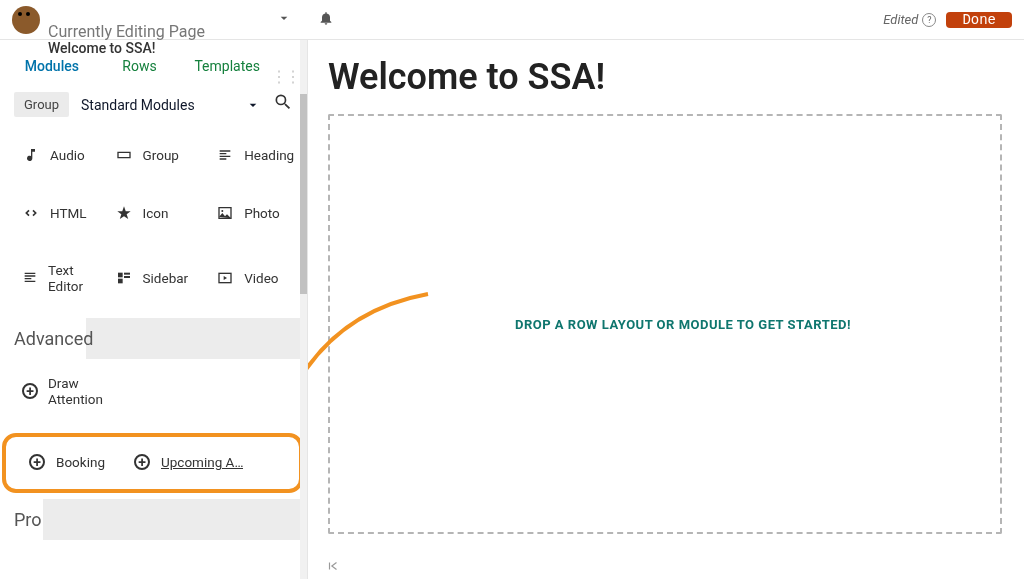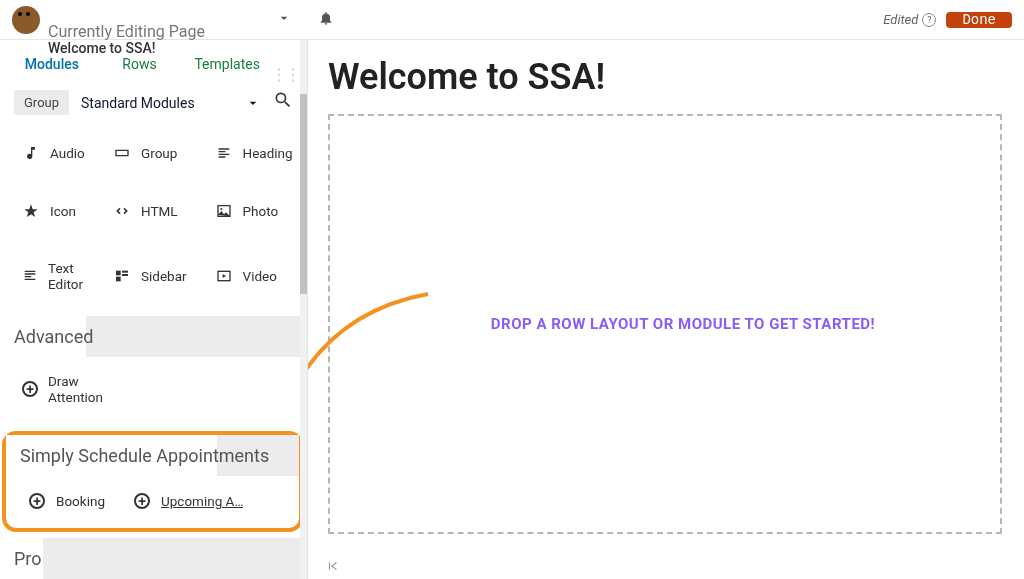--- a/index.html
+++ b/index.html
@@ -132,18 +132,18 @@
       <div class="mod">
         <span class="mod-ic">
             <svg class="icon" viewBox="0 0 24 24">
+              <path d="M9 16l-4-4 4-4m6 0l4 4-4 4" stroke="currentColor" stroke-width="2.5" fill="none"></path>
+            </svg>
+          </span>
+        <span class="mod-lbl">HTML</span>
+      </div>
+      <div class="mod">
+        <span class="mod-ic">
+            <svg class="icon" viewBox="0 0 24 24">
               <path d="M12 2l2.6 7.2H22l-6 4.6 2.3 7.2L12 16.8 5.7 21l2.3-7.2-6-4.6h7.4z"></path>
             </svg>
           </span>
         <span class="mod-lbl">Icon</span>
-      </div>
-      <div class="mod">
-        <span class="mod-ic">
-            <svg class="icon" viewBox="0 0 24 24">
-              <path d="M9 16l-4-4 4-4m6 0l4 4-4 4" stroke="currentColor" stroke-width="2.5" fill="none"></path>
-            </svg>
-          </span>
-        <span class="mod-lbl">HTML</span>
       </div>
       <div class="mod">
         <span class="mod-ic">

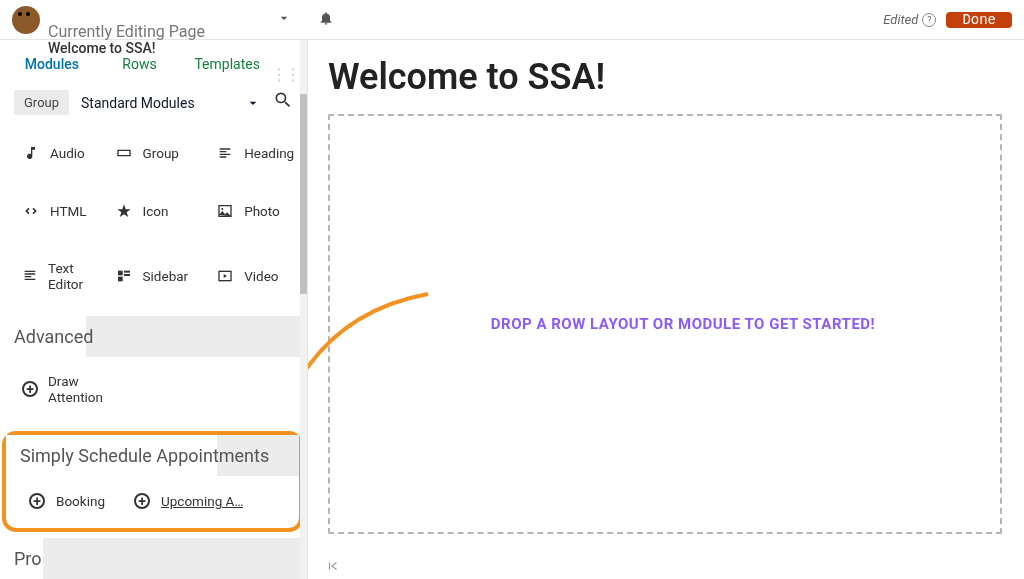--- a/index.html
+++ b/index.html
@@ -41,7 +41,7 @@
     .canvas { flex:1; padding: 16px 22px 0 20px; position:relative; overflow:hidden;}
     .canvas-title { font-size:36px; font-weight:600; color:#222; margin-bottom:16px;}
     .dropzone { border:2px dashed #b5b5b5; height:420px; display:flex; align-items:center; justify-content:center; border-radius:2px;}
-    .drop-text { color:#8b5cf6; font-weight:700; letter-spacing:0.5px; font-size:15px;margin-left:36px;}
+    .drop-text { color:#0f766e; font-weight:700; letter-spacing:0.5px; font-size:13px;margin-left:36px;}
     .kbar { position:absolute; left:18px; bottom:6px; color:#999; font-size:15px; display:flex; align-items:center;}
     .arrow-annot { position:absolute; pointer-events:none;}
     svg.icon { width:16px; height:16px; fill:currentColor;}

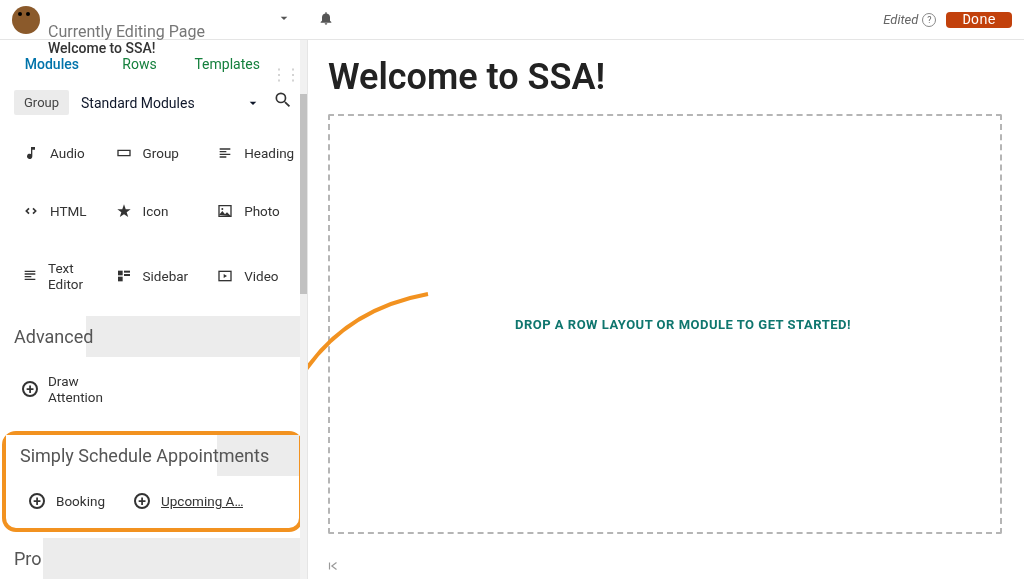--- a/index.html
+++ b/index.html
@@ -196,7 +196,6 @@
     </div>
 
     <div class="highlight-box">
-      <div class="section-title ssa">Simply Schedule Appointments</div>
       <div class="grid" style="padding-bottom:0">
         <div class="mod">
           <span class="mod-ic">

